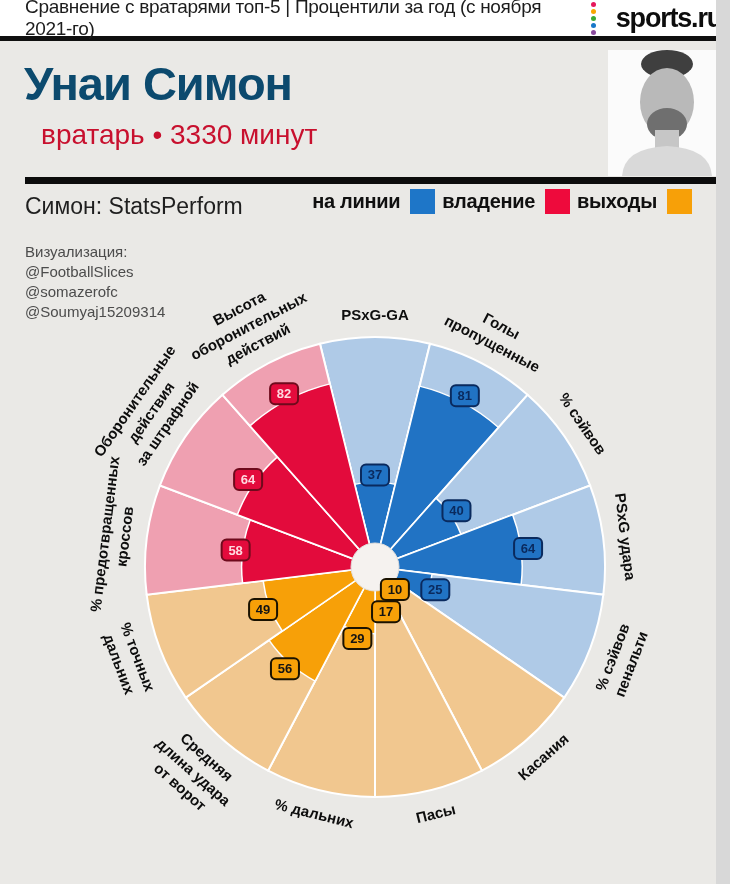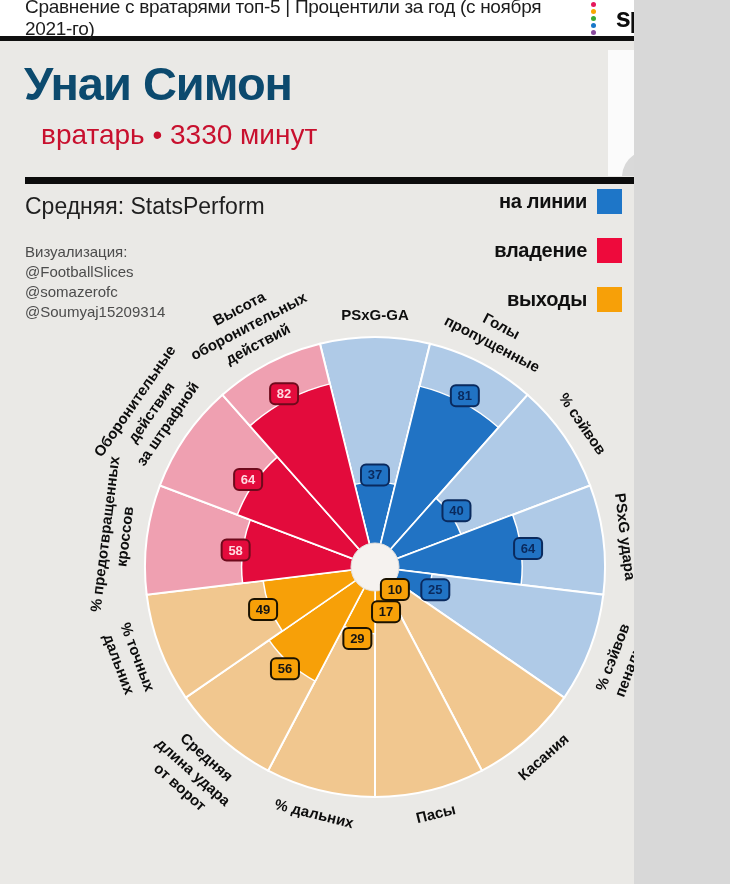--- a/index.html
+++ b/index.html
@@ -3,7 +3,7 @@
 <meta charset="utf-8">
 <style>
   html,body{margin:0;padding:0;background:#d8d8d8;}
-  .page{position:relative;width:634px;height:884px;background:#EAE9E6;overflow:hidden;
+  .page{position:relative;width:716px;height:884px;background:#EAE9E6;overflow:hidden;
         font-family:"Liberation Sans",sans-serif;}
   .header{position:absolute;top:0;left:0;width:730px;height:41px;background:#ffffff;
           border-bottom:5px solid #101010;display:flex;align-items:center;

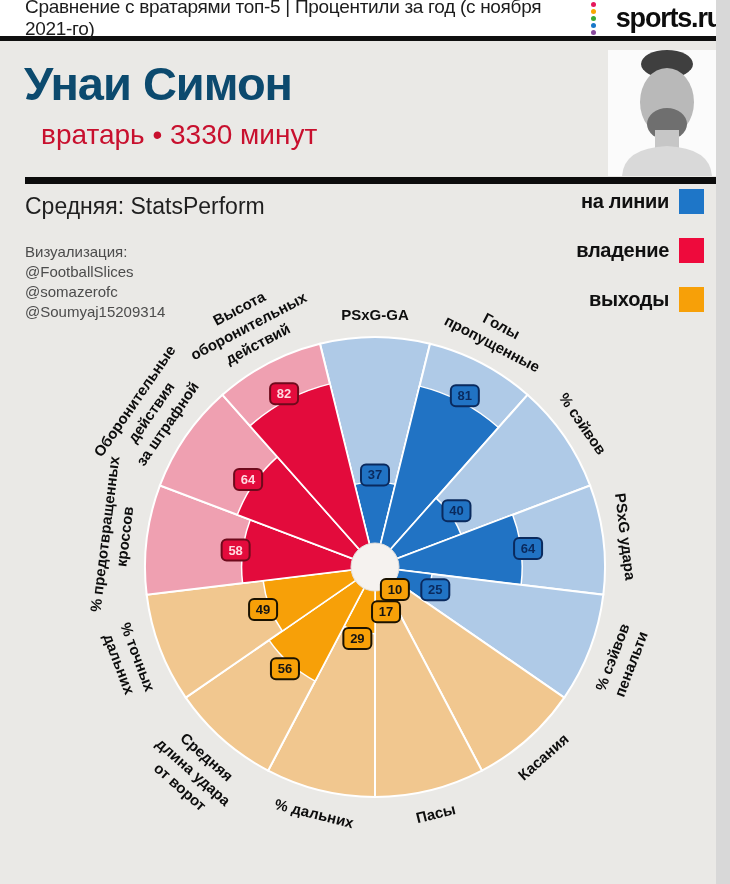--- a/index.html
+++ b/index.html
@@ -63,7 +63,7 @@
 
   <div class="divider"></div>
 
-  <div class="source">Средняя: StatsPerform</div>
+  <div class="source">Симон: StatsPerform</div>
 
   <div class="credits">
     <div>Визуализация:</div>

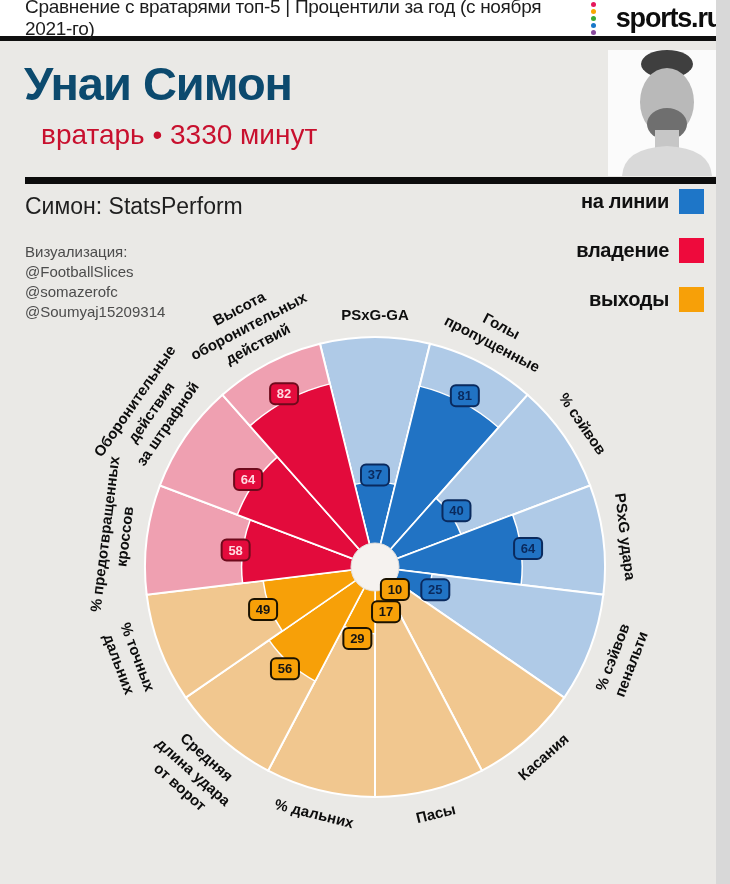--- a/index.html
+++ b/index.html
@@ -20,7 +20,7 @@
   .divider{position:absolute;left:25px;top:177px;width:696px;height:7px;background:#0c0c0c;}
   .source{position:absolute;left:25px;top:193px;font-size:23px;color:#1f1f1f;}
   .credits{position:absolute;left:25px;top:242px;font-size:15px;color:#4c4c4c;line-height:20px;}
-  .legend{position:absolute;right:12px;top:189px;display:flex;flex-direction:column;gap:24px;}
+  .legend{position:absolute;right:24px;top:189px;display:flex;flex-direction:row;gap:7px;}
   .legend-row{display:flex;align-items:center;justify-content:flex-end;gap:10px;}
   .legend-label{font-size:20px;font-weight:800;color:#101010;letter-spacing:-0.3px;}
   .legend-swatch{width:25px;height:25px;}

